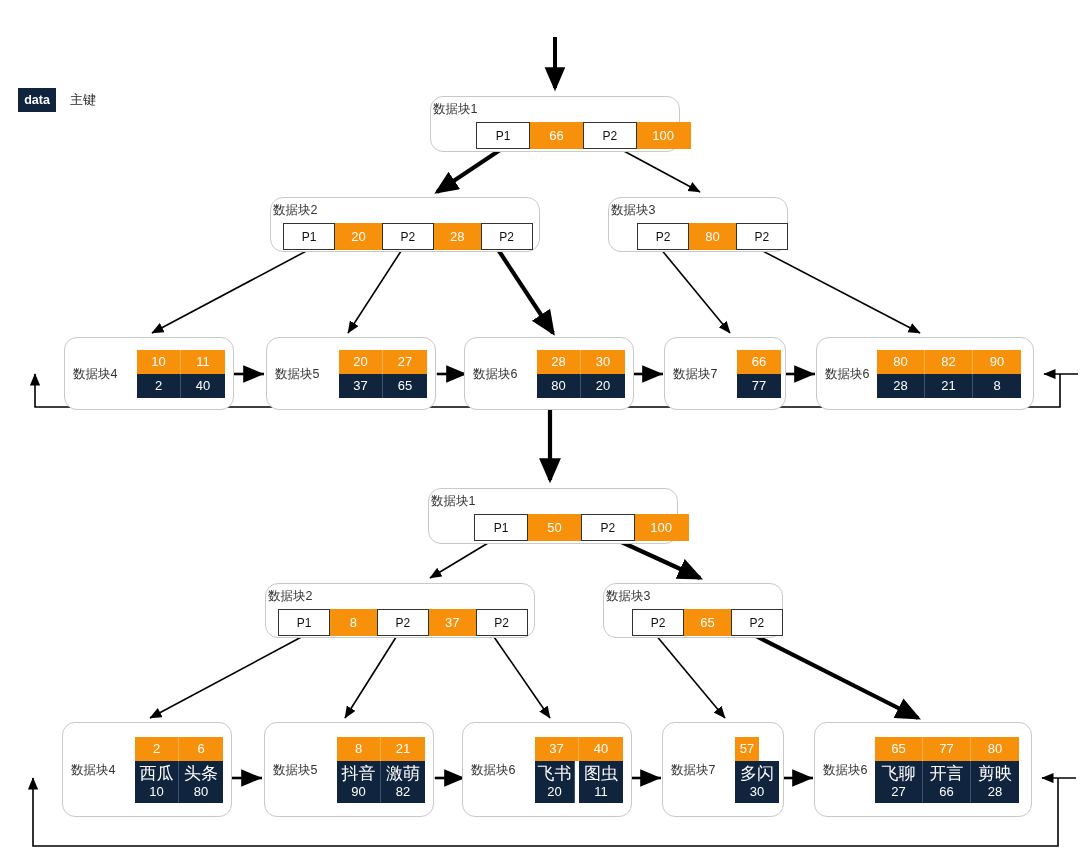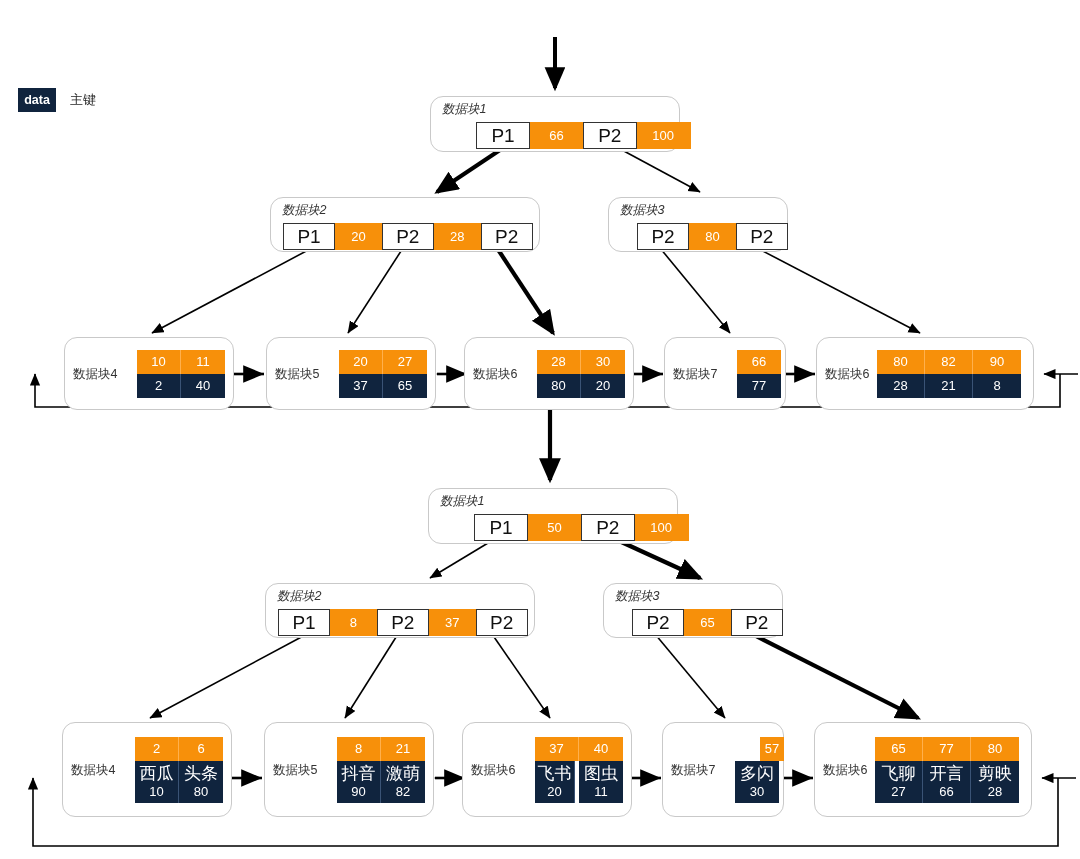--- a/index.html
+++ b/index.html
@@ -74,7 +74,7 @@
   
   .inode .node-label {
     position: absolute;
-    left: 11px; top: 4px; font-style: italic;
+    left: 2px; top: 4px;
   }
   .inode-cells {
     display: flex;

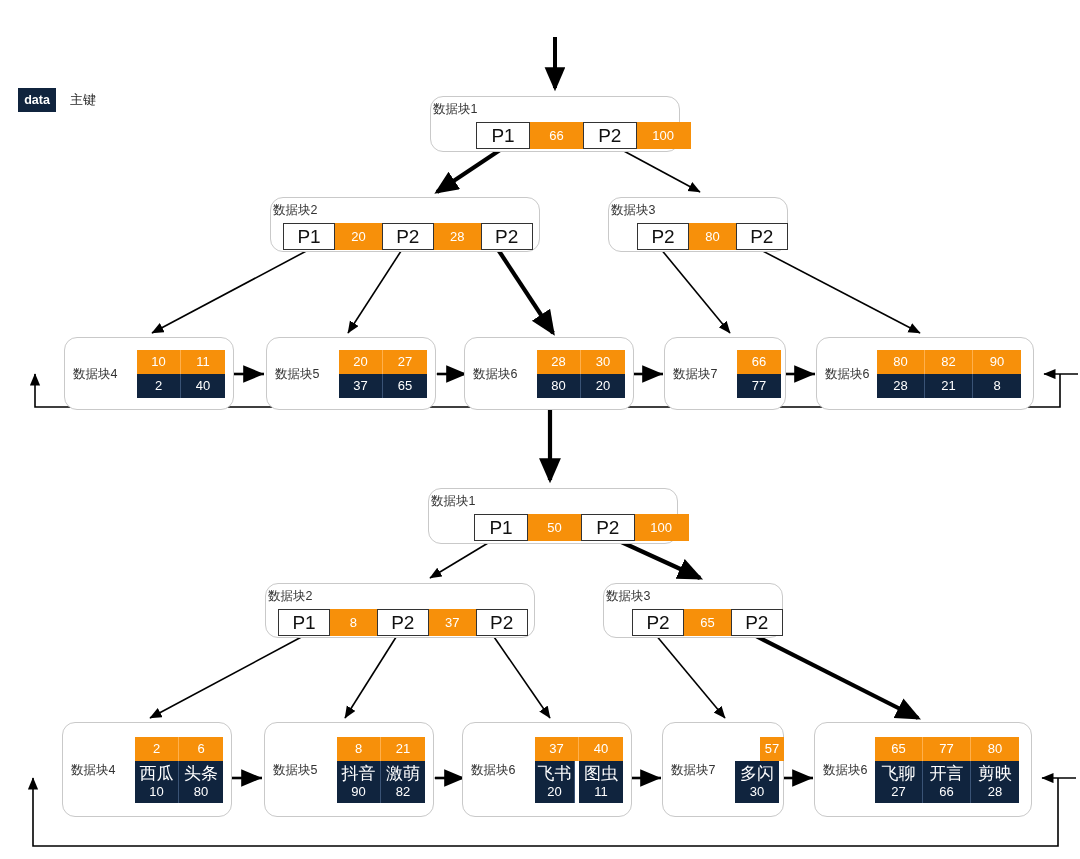--- a/index.html
+++ b/index.html
@@ -88,7 +88,7 @@
     background: #ffffff;
     border: 1.6px solid #333333;
     color: #111111;
-    font-size: 19px;
+    font-size: 12px;
     display: flex; align-items: center; justify-content: center;
     min-width: 50px;
     position: relative;

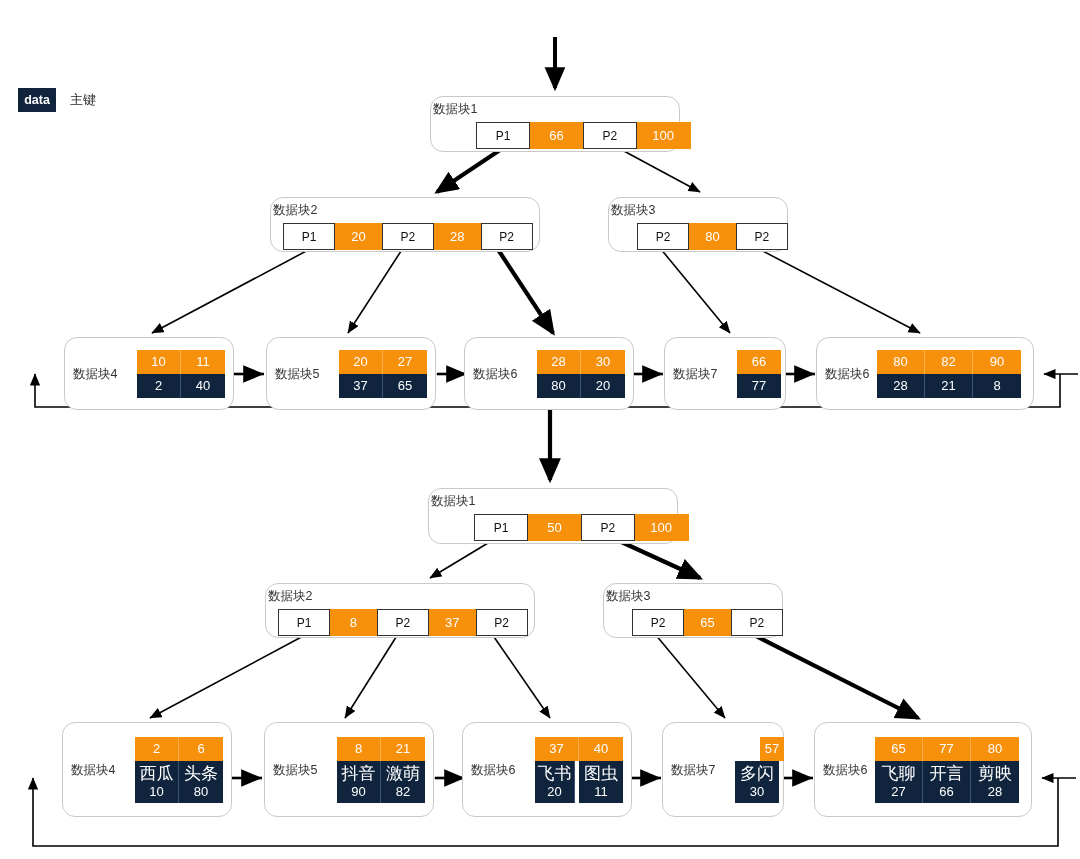--- a/index.html
+++ b/index.html
@@ -410,7 +410,7 @@
     <div class="node-label">数据块7</div>
     <div class="leaf-grid" style="left:72px;">
       <div class="leaf-col">
-        <div class="leaf-key" style="width:24px;margin-left:25px;">57</div>
+        <div class="leaf-key" style="width:24px;">57</div>
         <div class="leaf-val two-line" style="width:44px;">
           <span class="v-name">多闪</span>
           <span class="v-num">30</span>

